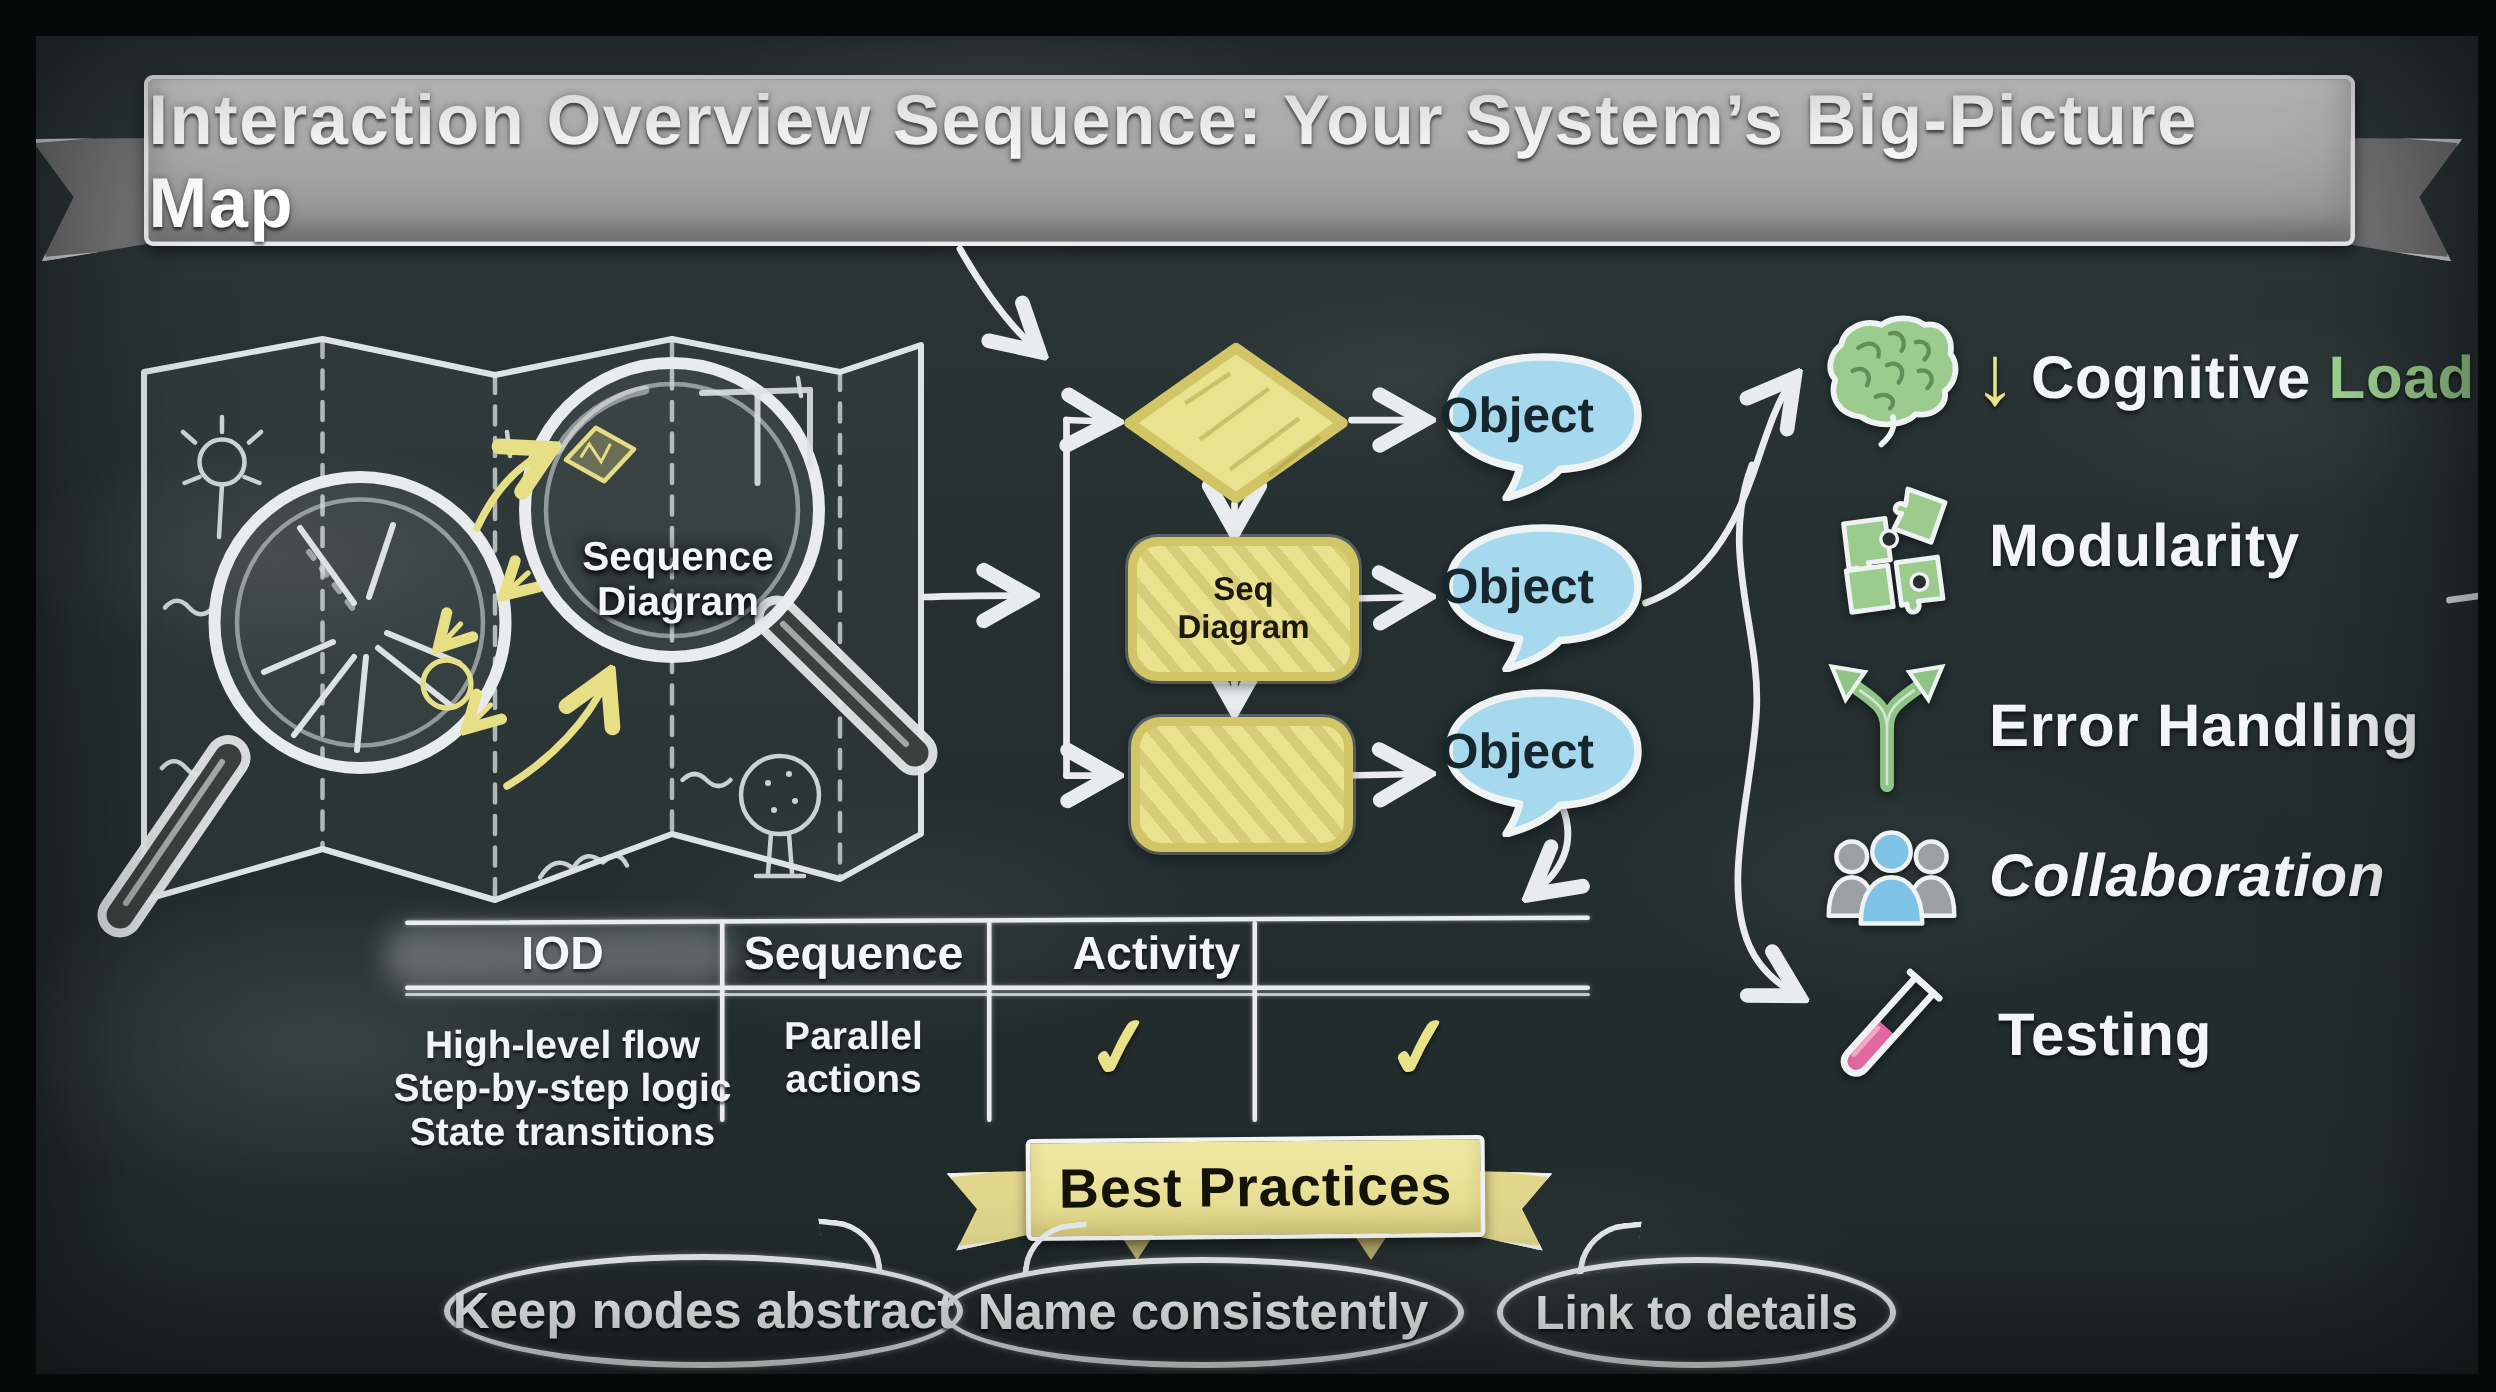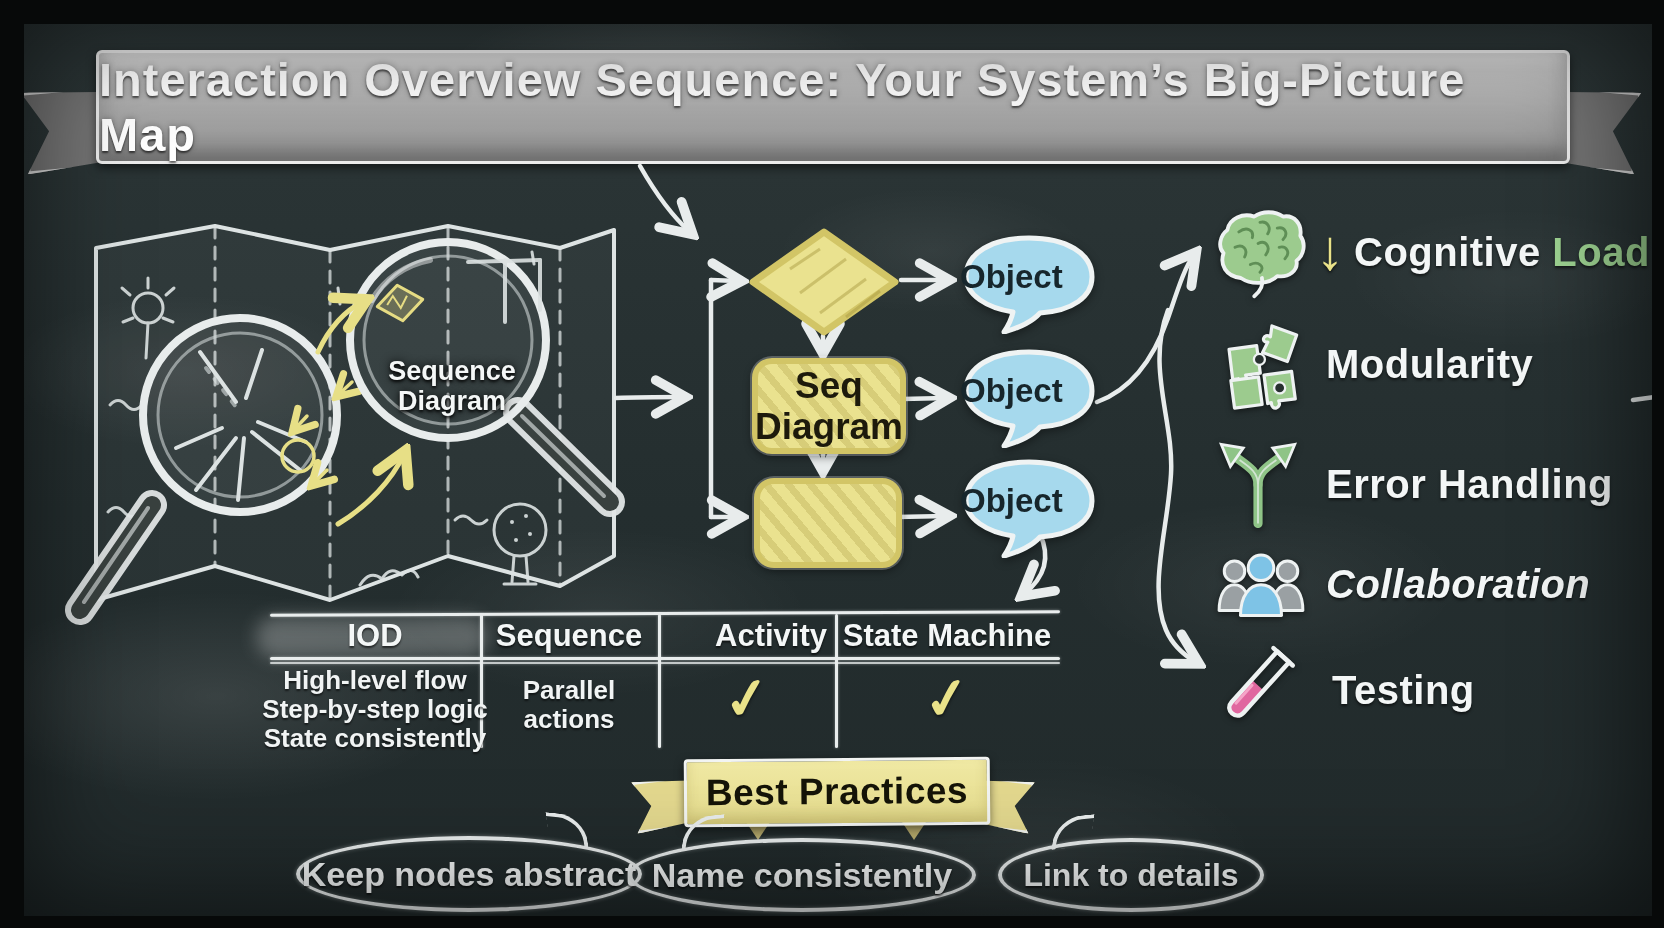--- a/index.html
+++ b/index.html
@@ -48,7 +48,7 @@
     border:6px solid #d2c566;border-radius:20px;
     box-shadow:0 0 0 2px rgba(255,255,255,.25),0 3px 8px rgba(0,0,0,.45);
     display:flex;align-items:center;justify-content:center;text-align:center;}
-  .flow-box .lbl{font-size:37px;line-height:1.12;font-weight:bold;color:#1d1a0c;white-space:pre-line;}
+  .flow-box .lbl{font-size:22px;line-height:1.12;font-weight:bold;color:#1d1a0c;white-space:pre-line;}
   .bubble{position:absolute;width:138px;height:102px;z-index:6;}
   .bubble svg{position:absolute;left:0;top:0;filter:drop-shadow(0 3px 5px rgba(0,0,0,.4));}
   .bubble .lbl{position:absolute;left:0;right:8px;top:26px;text-align:left;

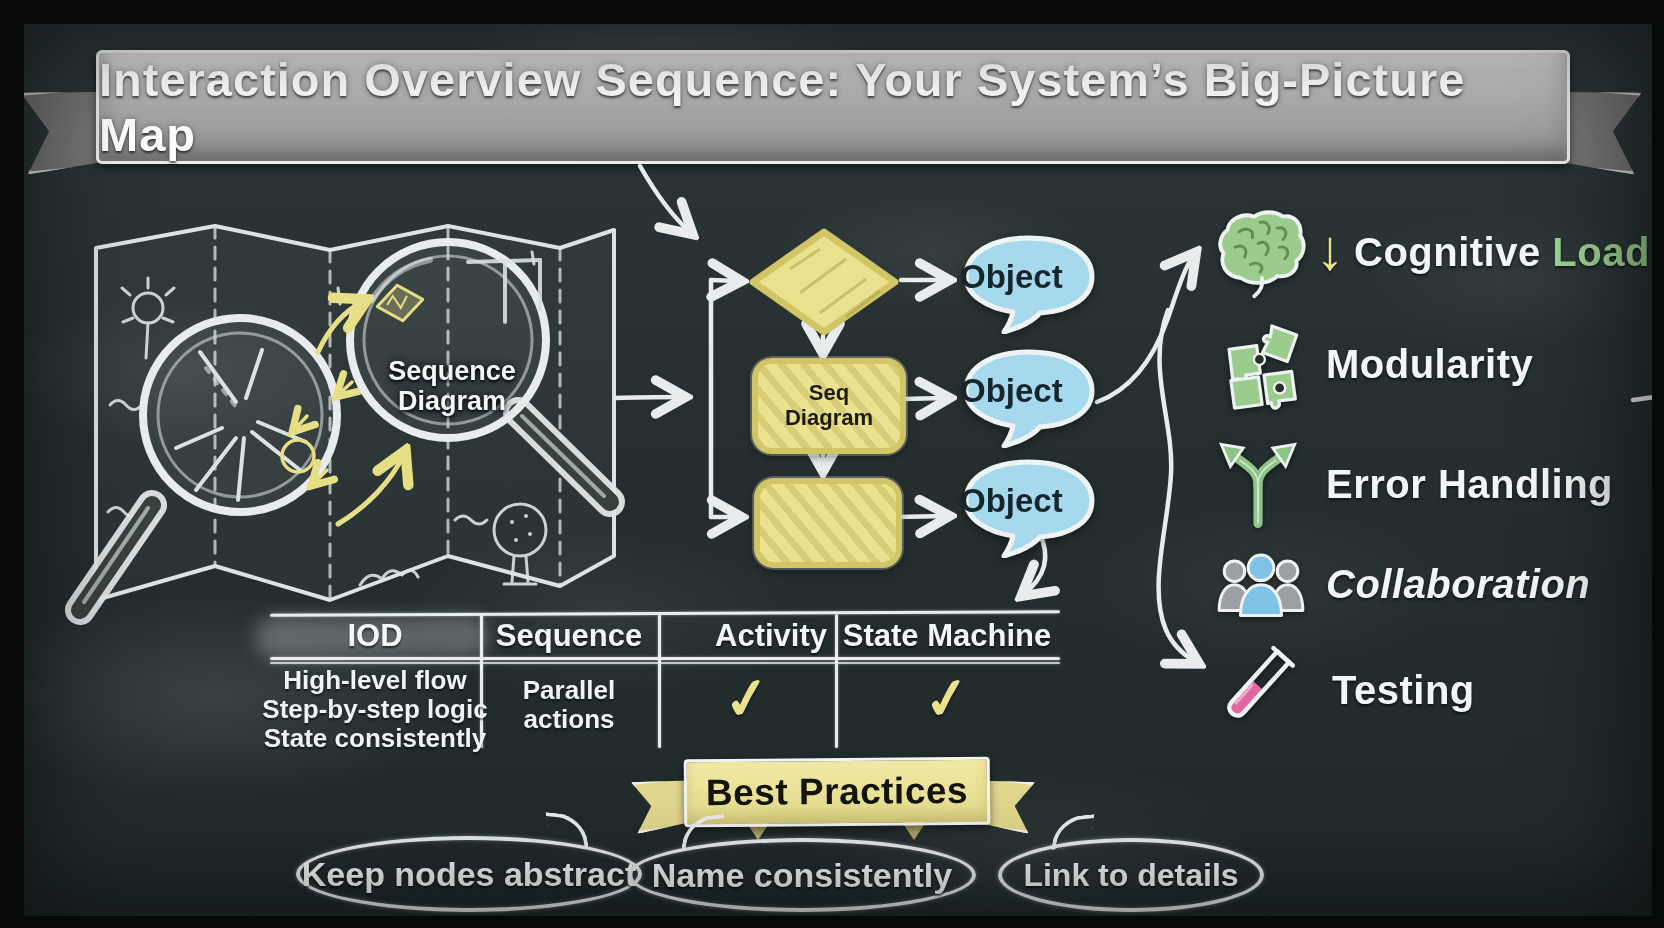--- a/index.html
+++ b/index.html
@@ -323,7 +323,6 @@
     <div class="th" style="left:105px;">IOD</div>
     <div class="th" style="left:299px;">Sequence</div>
     <div class="th" style="left:477px;margin-left:24px;">Activity</div>
-    <div class="th" style="left:677px;">State Machine</div>
 
     <div class="cell-lines" style="left:105px;top:66px;">
       <div>High-level flow</div>

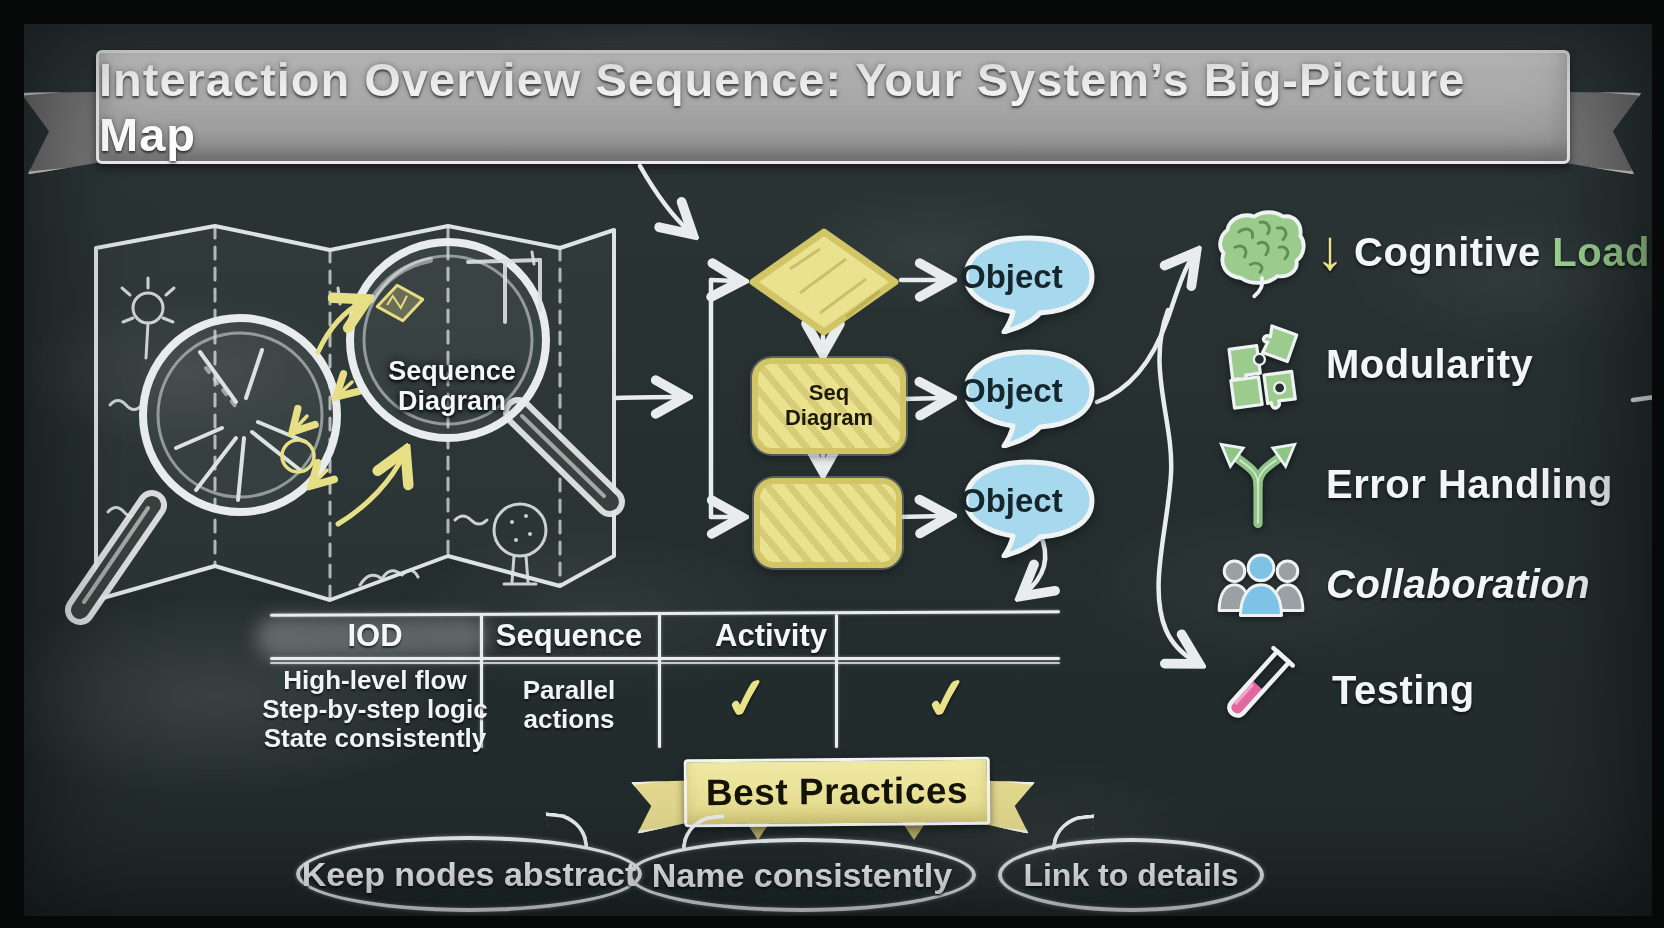--- a/index.html
+++ b/index.html
@@ -324,7 +324,7 @@
     <div class="th" style="left:299px;">Sequence</div>
     <div class="th" style="left:477px;margin-left:24px;">Activity</div>
 
-    <div class="cell-lines" style="left:105px;top:66px;">
+    <div class="cell-lines" style="left:105px;top:82px;">
       <div>High-level flow</div>
       <div>Step-by-step logic</div>
       <div>State consistently</div>

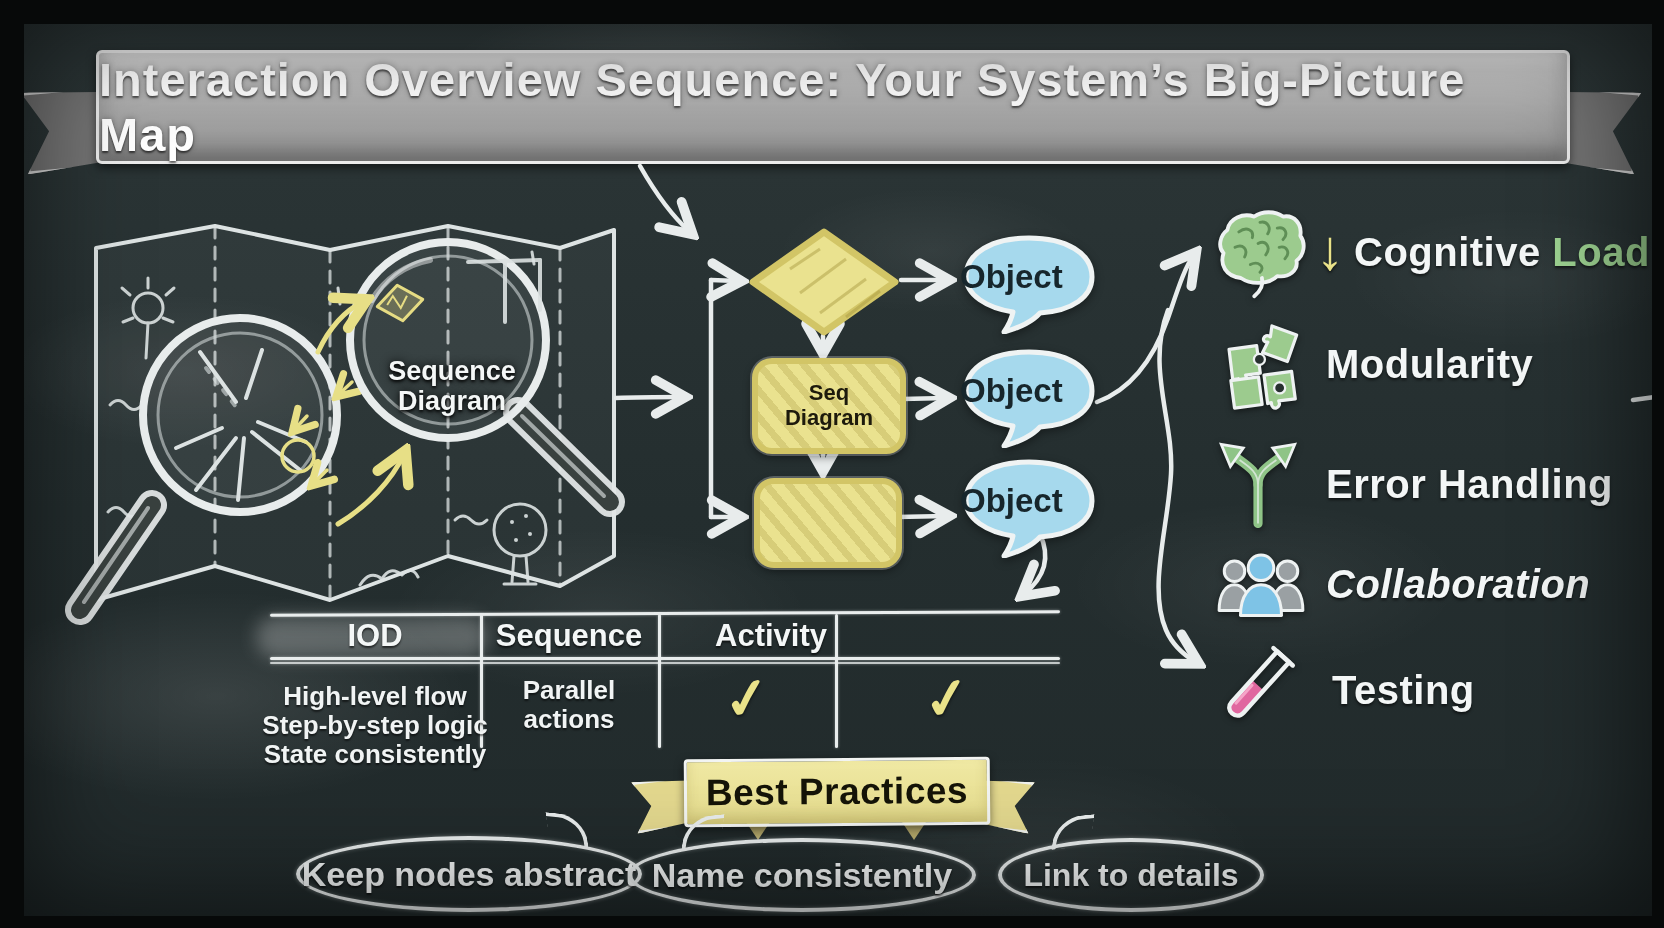--- a/index.html
+++ b/index.html
@@ -327,7 +327,7 @@
     <div class="cell-lines" style="left:105px;top:82px;">
       <div>High-level flow</div>
       <div>Step-by-step logic</div>
-      <div>State consistently</div>
+      <div>State transitions</div>
     </div>
     <div class="cell-lines" style="left:299px;top:76px;white-space:pre-line;">Parallel
 actions</div>

